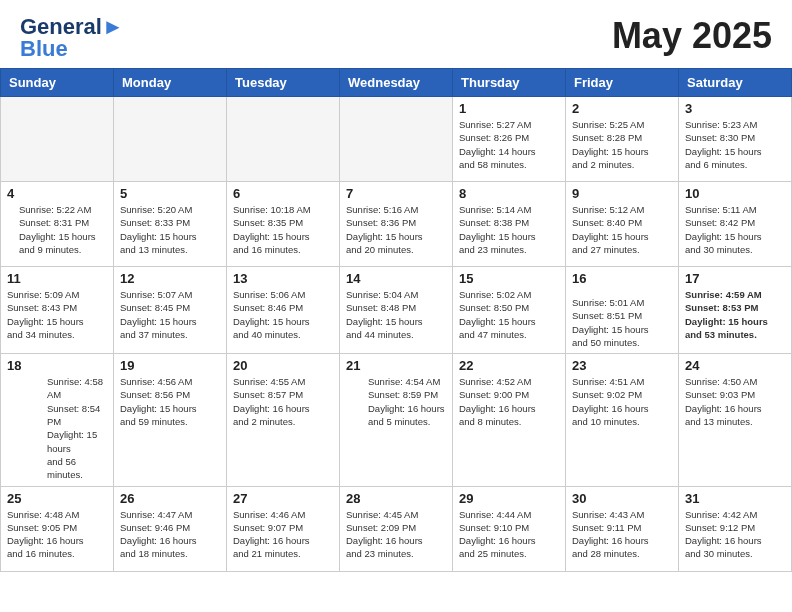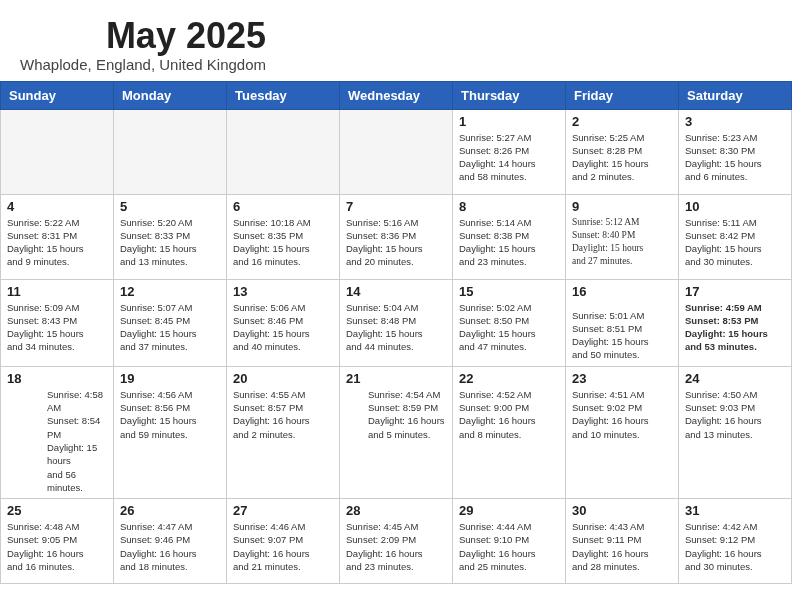--- a/index.html
+++ b/index.html
@@ -89,6 +89,11 @@
 <body>
 
 <div class="header">
+  <div class="logo">
+    <div class="logo-text">
+      General<span style="color:#3a7bd5;">►</span><br><span style="color:#3a7bd5;">Blue</span>
+    </div>
+  </div>
   <div class="title-block">
     <div class="calendar-title">May 2025</div>
     <div class="calendar-subtitle">Whaplode, England, United Kingdom</div>

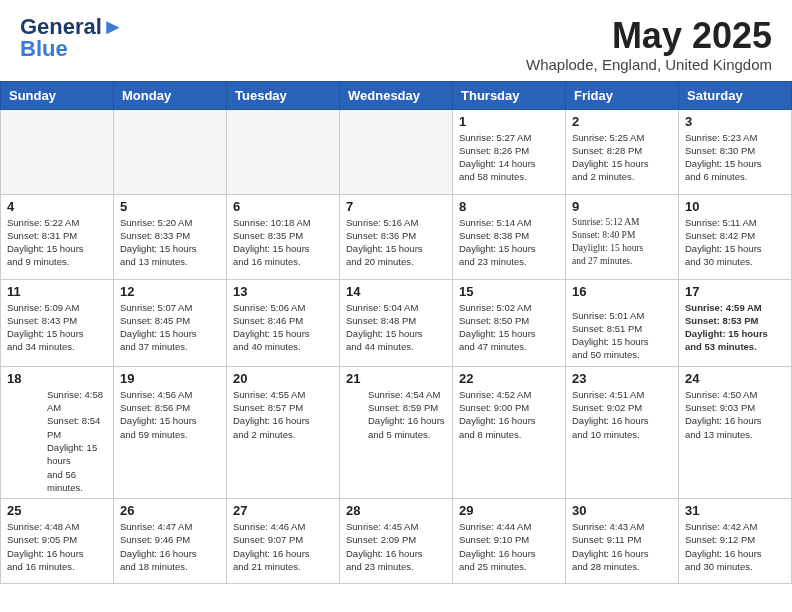--- a/index.html
+++ b/index.html
@@ -96,7 +96,6 @@
   </div>
   <div class="title-block">
     <div class="calendar-title">May 2025</div>
-    <div class="calendar-subtitle">Whaplode, England, United Kingdom</div>
   </div>
 </div>
 

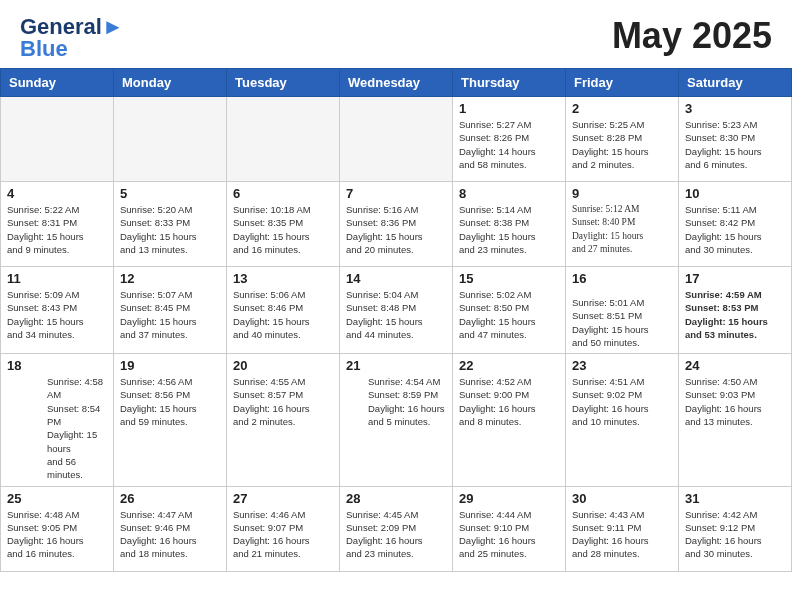--- a/index.html
+++ b/index.html
@@ -142,7 +142,7 @@
       <tr class="week-row">
         <td>
           <span class="day-number">4</span>
-          <div class="day-info" style="white-space: pre-line;">Sunrise: 5:22 AM
+          <div class="day-info" style="white-space: pre-line; margin-left: 12px;">Sunrise: 5:22 AM
 Sunset: 8:31 PM
 Daylight: 15 hours
 and 9 minutes.</div>

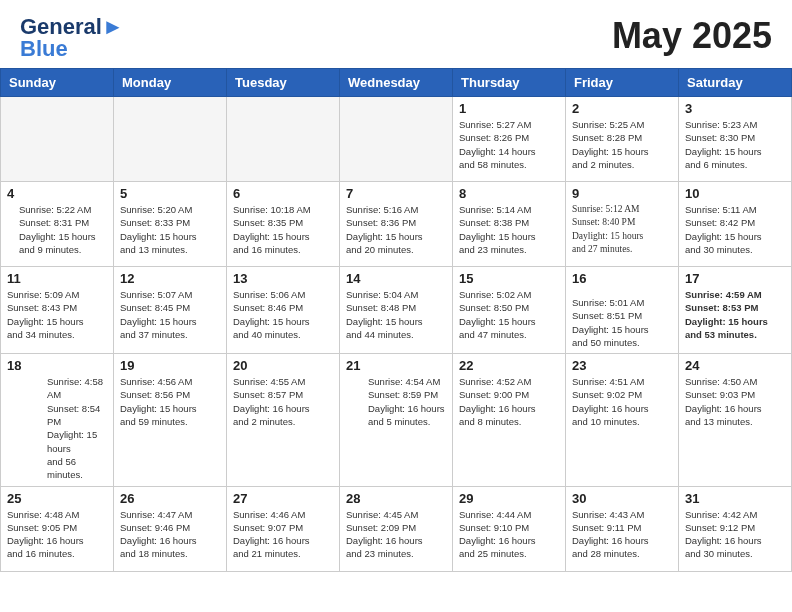--- a/index.html
+++ b/index.html
@@ -177,7 +177,7 @@
         </td>
         <td>
           <span class="day-number">9</span>
-          <div class="day-info" style="white-space: pre-line; font-family: Liberation Serif, serif;">Sunrise: 5:12 AM
+          <div class="day-info" style="white-space: pre-line;">Sunrise: 5:12 AM
 Sunset: 8:40 PM
 Daylight: 15 hours
 and 27 minutes.</div>

